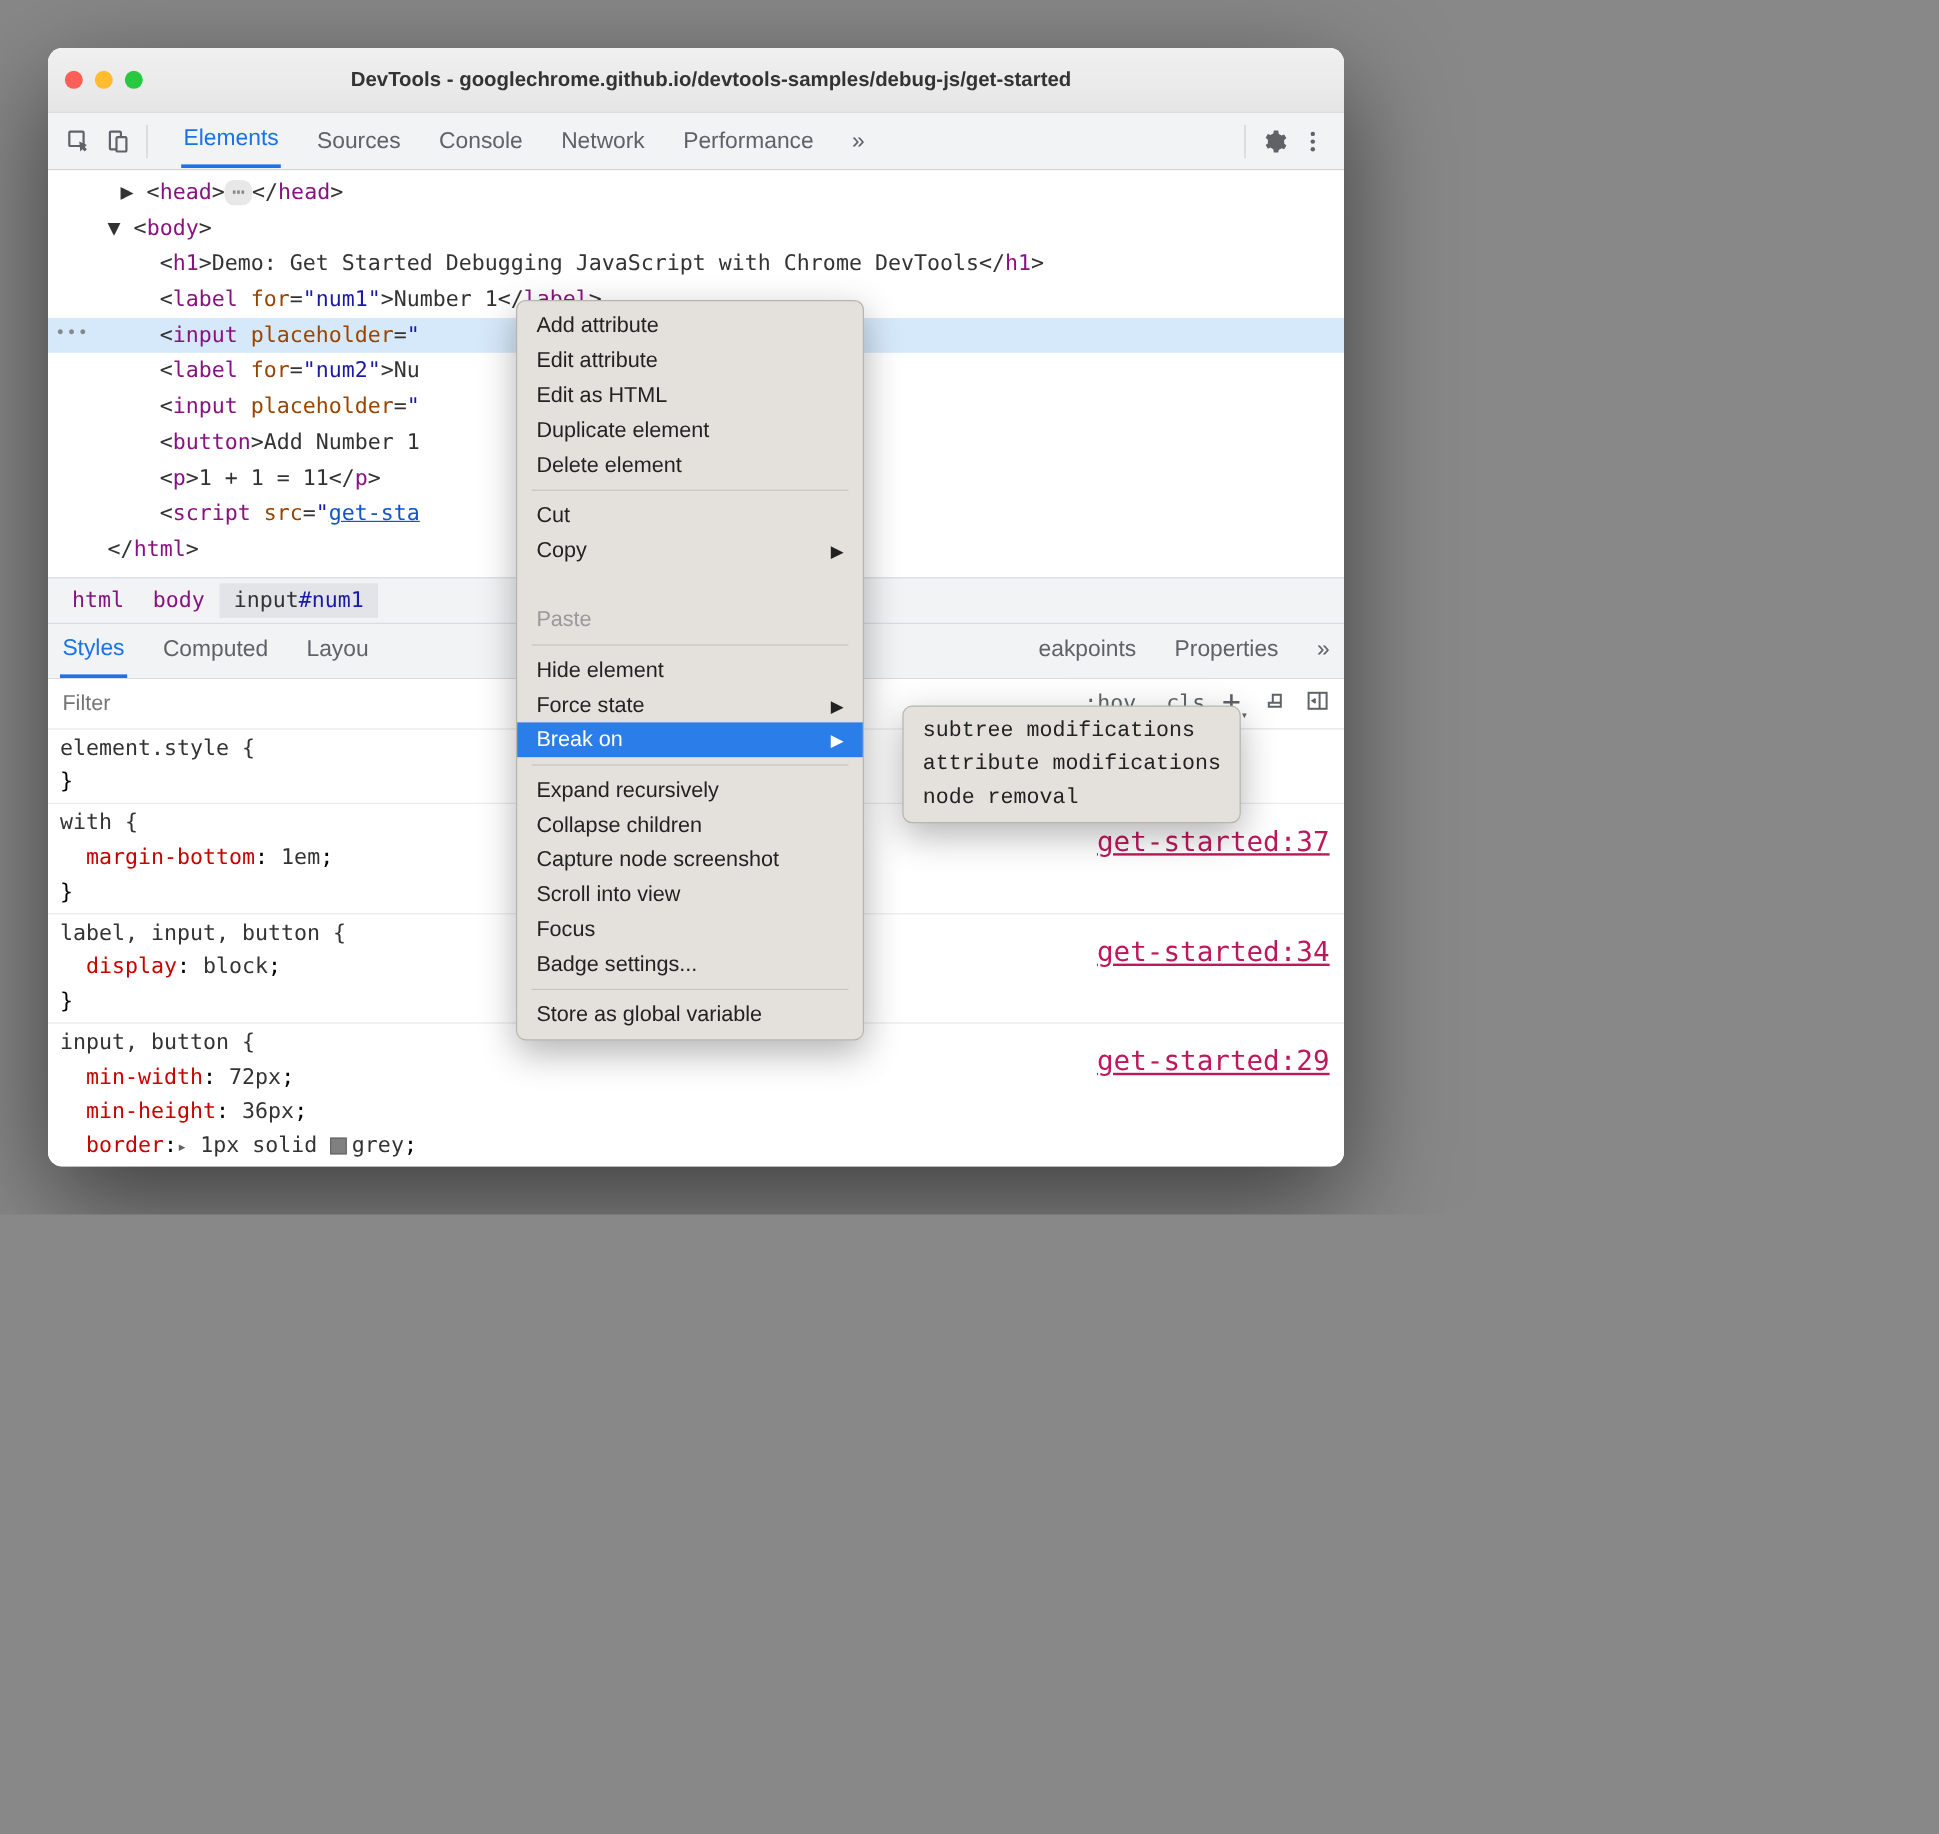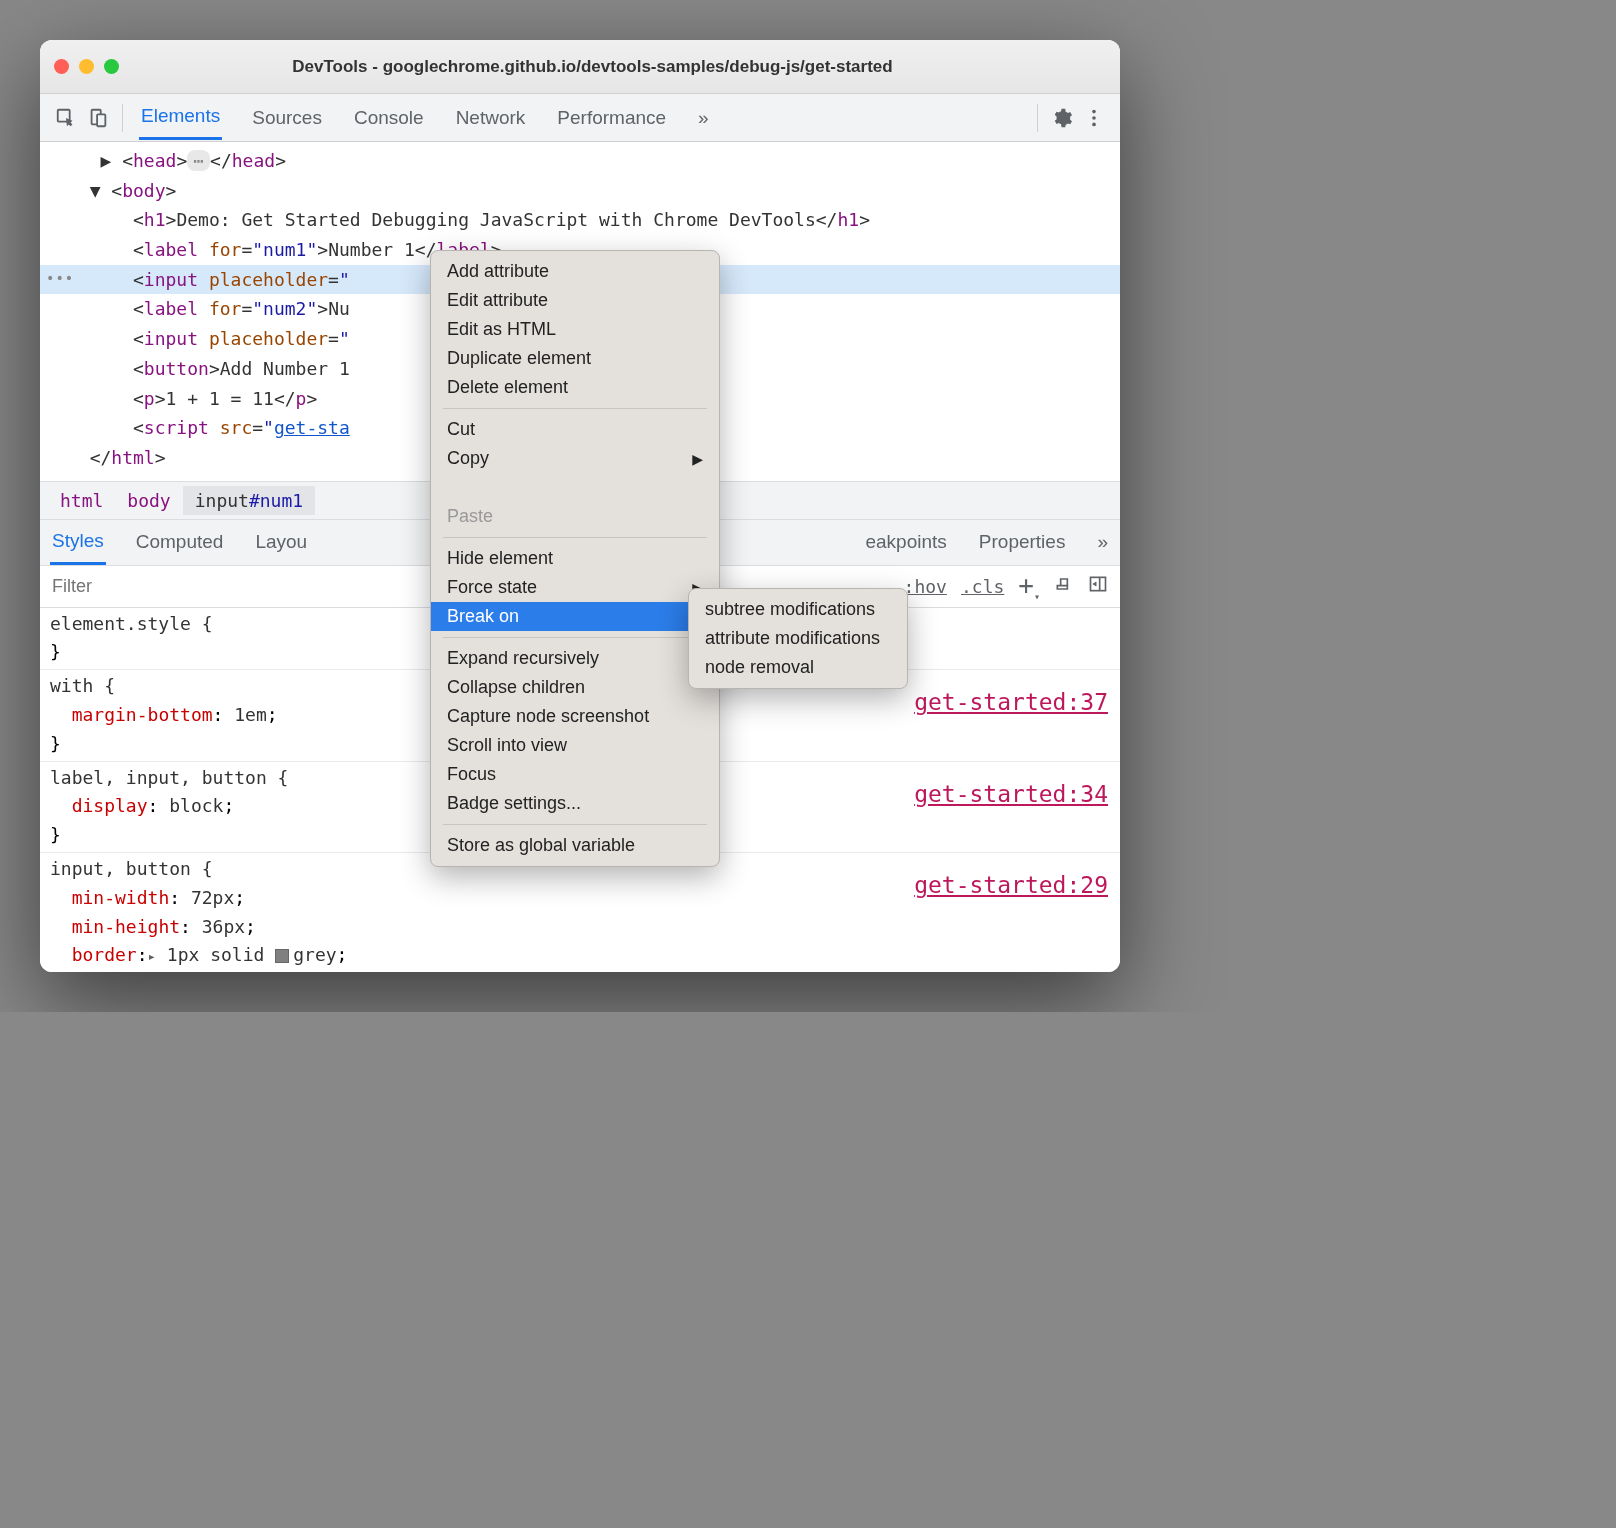--- a/index.html
+++ b/index.html
@@ -15,7 +15,7 @@
 .toolbar { height: 48px; background: #f1f3f4; border-bottom: 1px solid #d0d0d0; display: flex; align-items: center; padding: 0 10px; }
 .iconbtn { width: 32px; height: 32px; display: flex; align-items: center; justify-content: center; color: #5f6368; cursor: pointer; }
 .vsep { width: 1px; height: 28px; background: #d0d0d0; margin: 0 8px; }
-.tabs { display: flex; align-items: center; gap: 28px; margin-left: 8px; flex: 1; font-size: 19px; color: #5f6368; }
+.tabs { display: flex; align-items: center; gap: 28px; margin-left: 20px; flex: 1; font-size: 19px; color: #5f6368; }
 .tab { padding: 10px 2px; cursor: pointer; }
 .tab.active { color: #1a73e8; border-bottom: 3px solid #1a73e8; }
 .domtree { font-family: Menlo, Consolas, monospace; font-size: 18px; padding: 4px 0 8px 0; line-height: 1.65; background: #fff; }

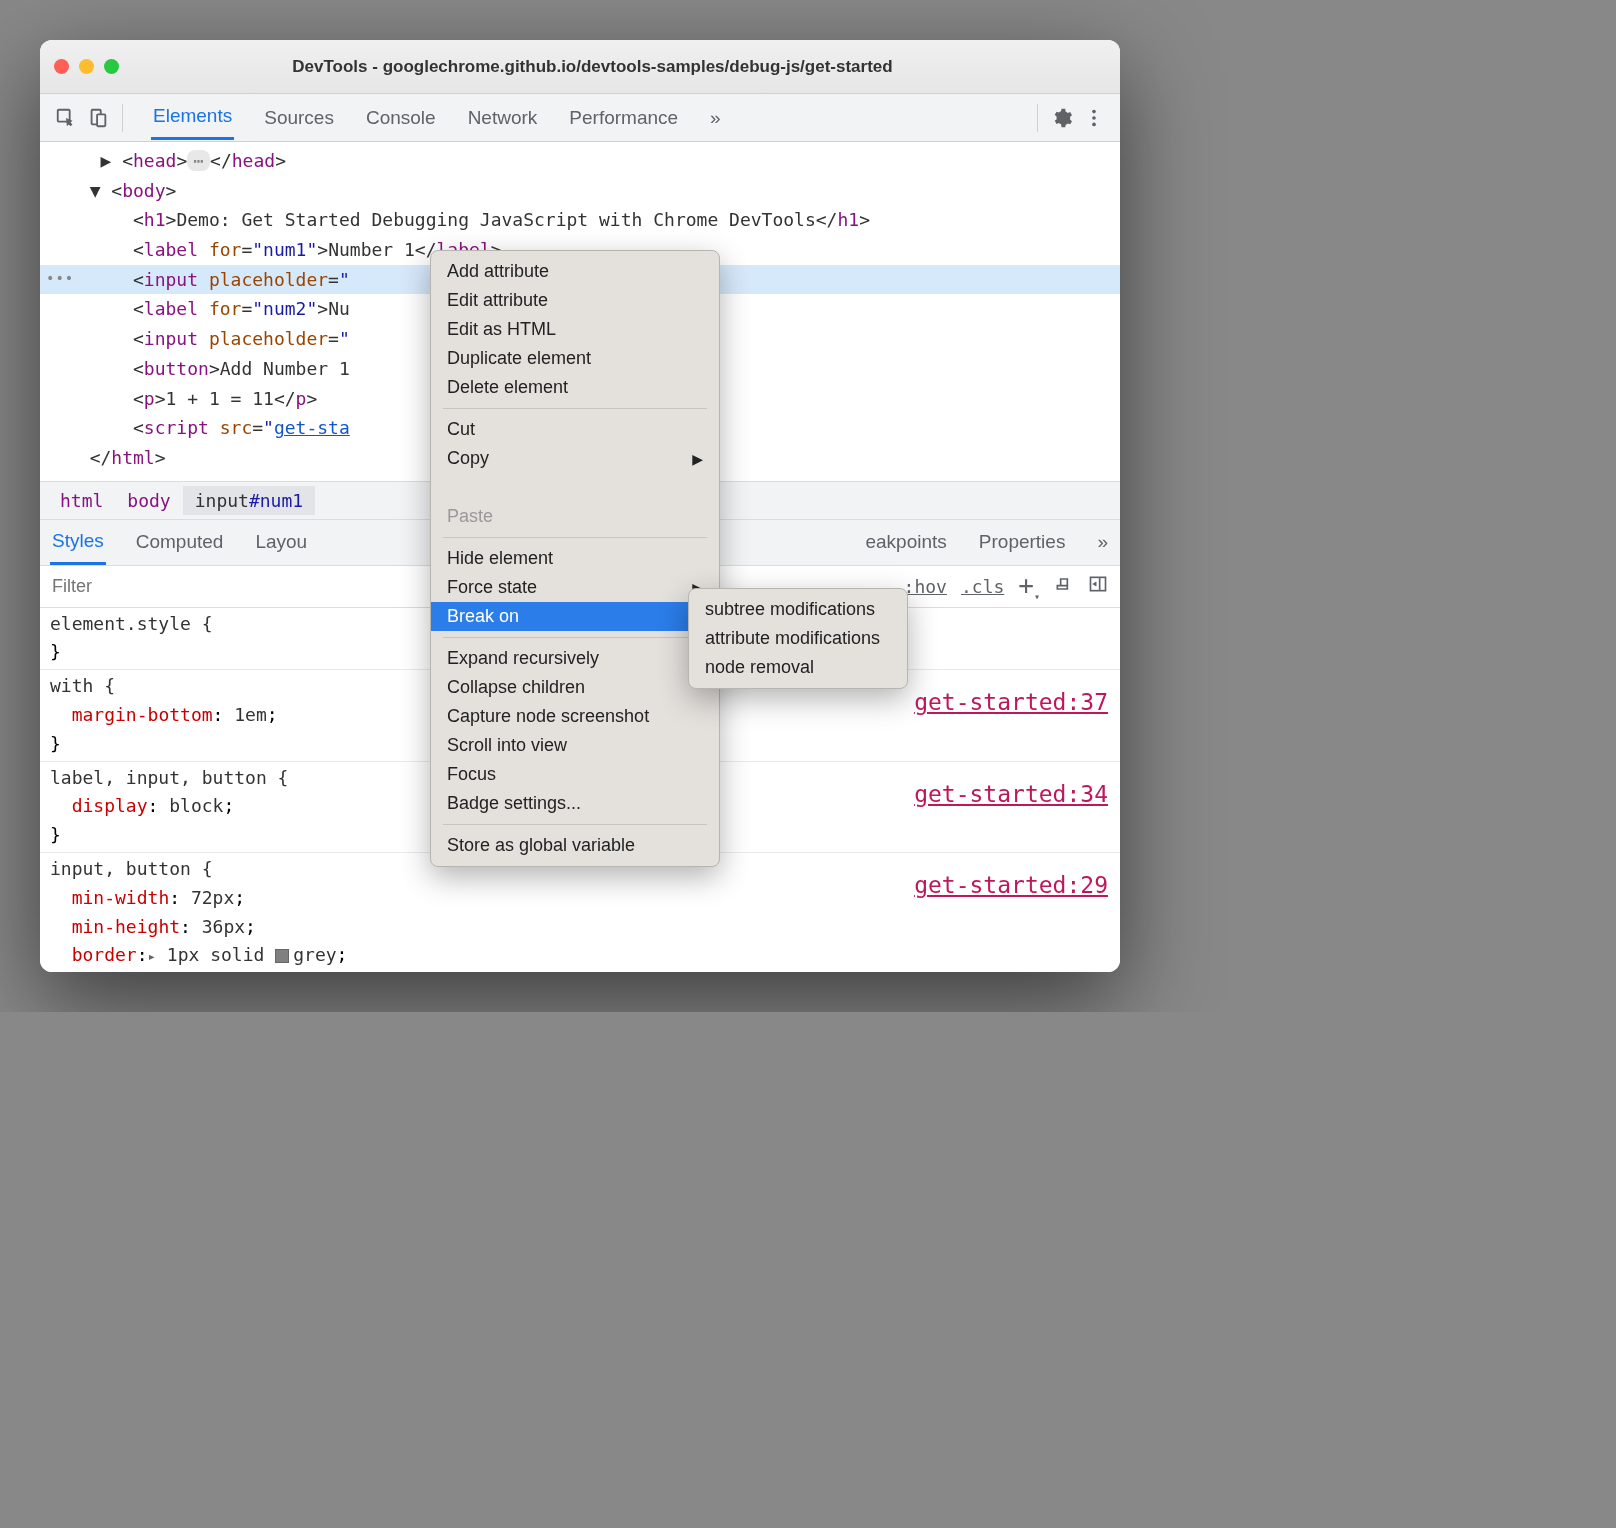--- a/index.html
+++ b/index.html
@@ -213,7 +213,7 @@
     <div class="item">Store as global variable</div>
   </div>
 
-  <div class="submenu" style="top:548px;left:648px;">
+  <div class="submenu" style="top:548px;left:712px;font-family:Liberation Mono, monospace;">
     <div class="item">subtree modifications</div>
     <div class="item">attribute modifications</div>
     <div class="item">node removal</div>

